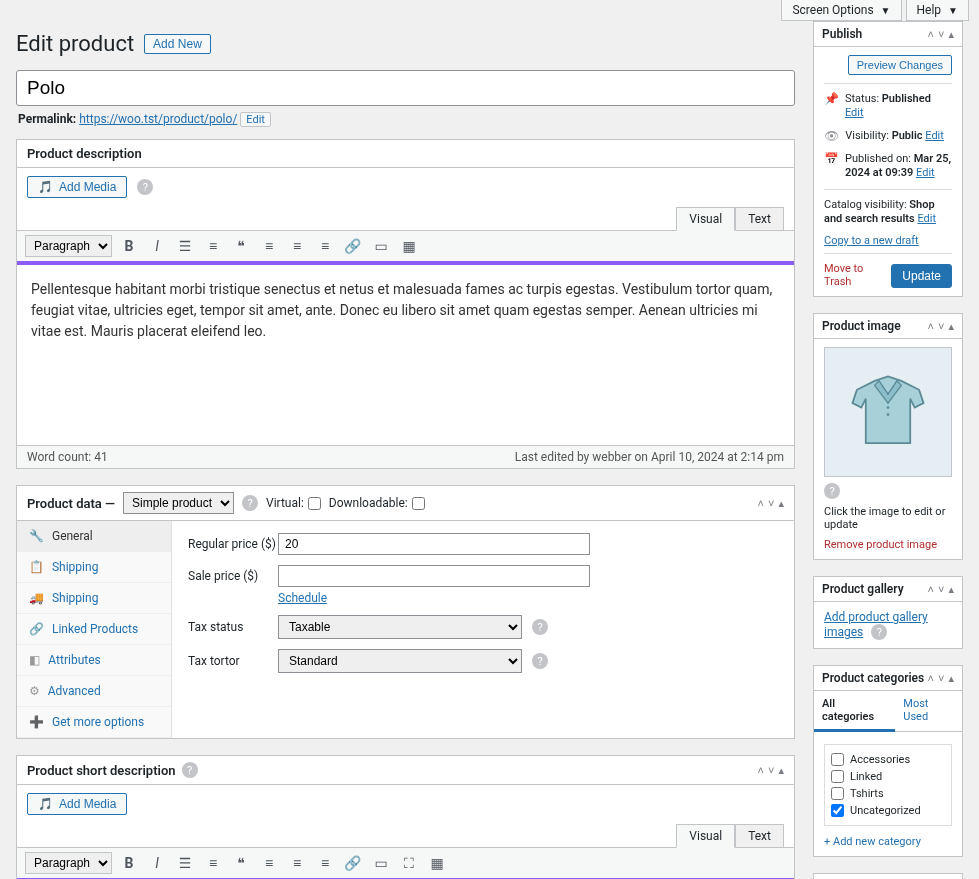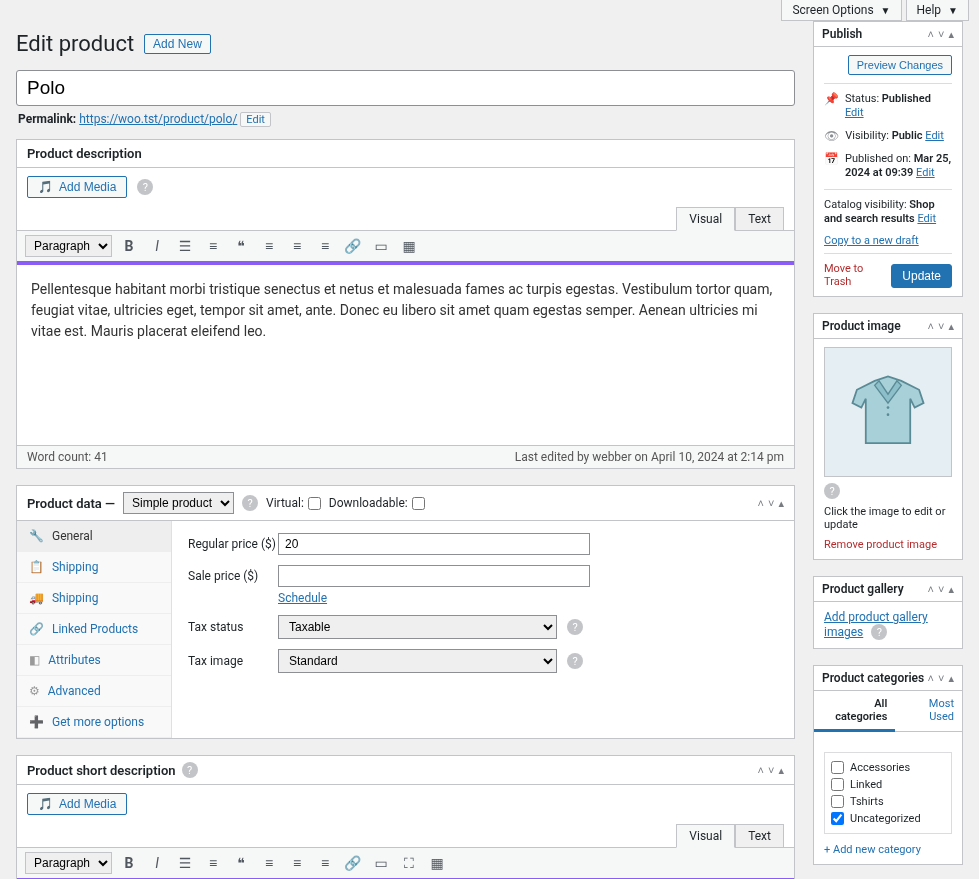--- a/index.html
+++ b/index.html
@@ -50,7 +50,7 @@
 .form-row { display: flex; align-items: center; margin-bottom: 10px; }
 .form-row label { width: 90px; font-size: 12px; flex-shrink: 0; }
 .form-row input[type=text] { width: 312px; padding: 3px 6px; border: 1px solid #8c8f94; font-size: 12px; }
-.form-row select { width: 279px; padding: 3px 6px; border: 1px solid #8c8f94; font-size: 12px; }
+.form-row select { width: 244px; padding: 3px 6px; border: 1px solid #8c8f94; font-size: 12px; }
 .schedule-link { font-size: 12px; text-decoration: underline; margin-left: 90px; display: block; margin-top: -6px; margin-bottom: 10px; }
 
 .right-col .postbox { width: 150px; font-size: 12px; }

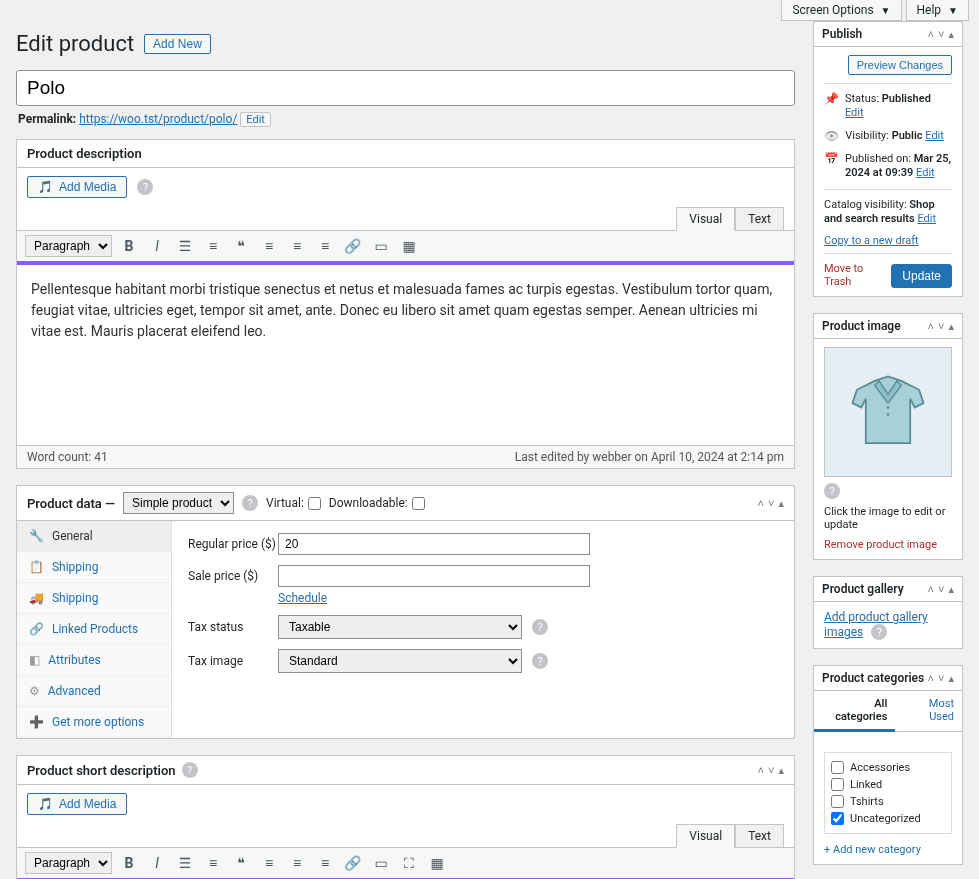--- a/index.html
+++ b/index.html
@@ -211,7 +211,7 @@
             <span class="help-dot" style="margin-left:10px">?</span>
           </div>
           <div class="form-row">
-            <label>Tax image</label>
+            <label>Tax tortor</label>
             <select><option>Standard</option></select>
             <span class="help-dot" style="margin-left:10px">?</span>
           </div>

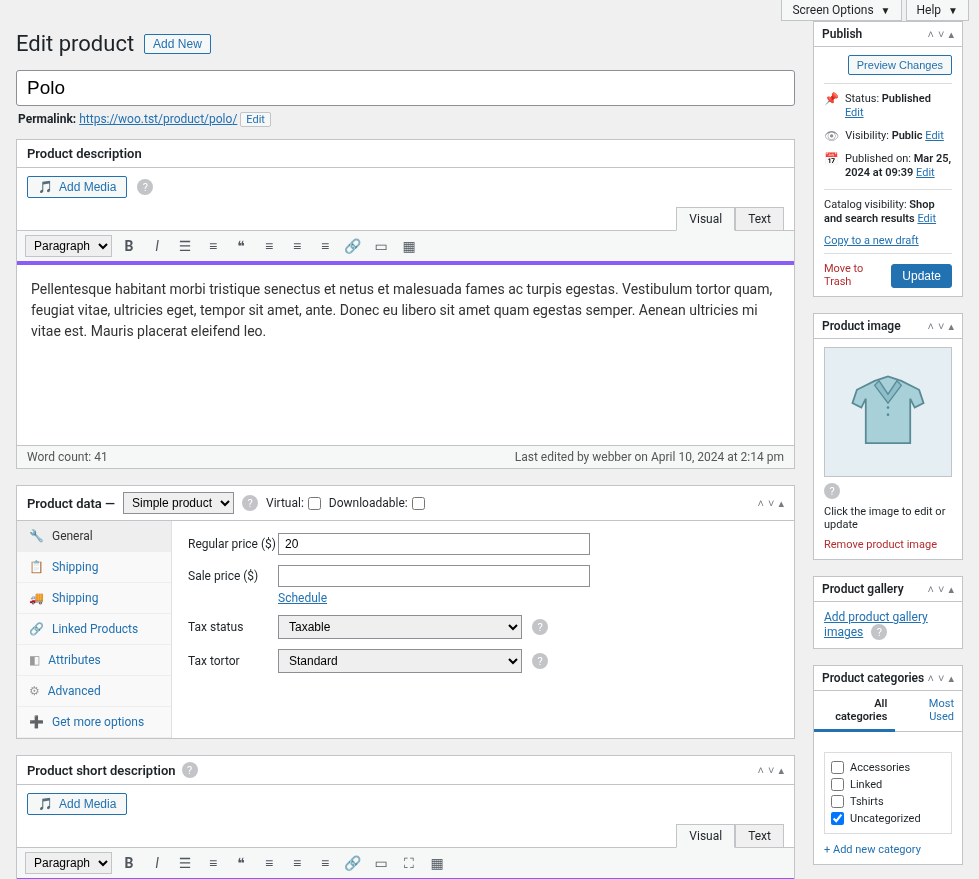--- a/index.html
+++ b/index.html
@@ -69,7 +69,7 @@
 .product-img { width: 100%; height: 130px; background: #e5eef2; border: 1px solid #c3c4c7; display: flex; align-items: center; justify-content: center; }
 .img-caption { font-size: 11px; padding: 6px 0; }
 .remove-img { font-size: 11px; color: #b32d2e; cursor: pointer; }
-.cat-tabs { display: flex; border-bottom: 1px solid #c3c4c7; margin: -8px -10px 20px; text-align: right; }
+.cat-tabs { display: flex; border-bottom: 1px solid #c3c4c7; margin: -8px -10px 12px; }
 .cat-tab { padding: 6px 8px; font-size: 11px; cursor: pointer; }
 .cat-tab.active { border-bottom: 3px solid #2271b1; font-weight: 600; margin-bottom: -1px; }
 .cat-tab:not(.active) { color: #2271b1; }

